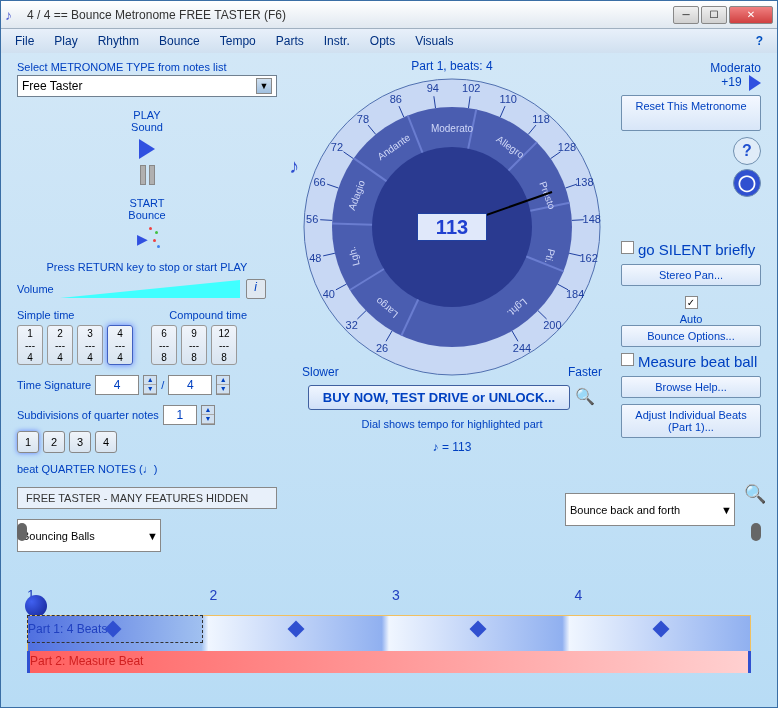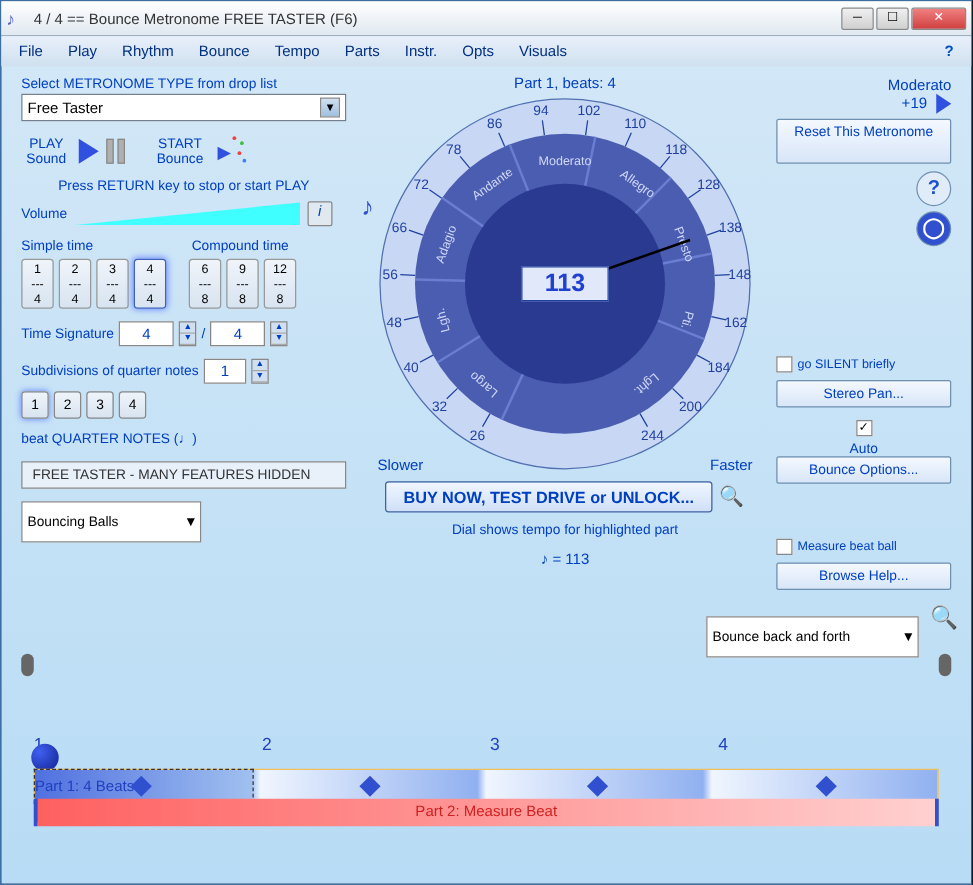--- a/index.html
+++ b/index.html
@@ -123,7 +123,7 @@
   <div class="content">
 
     <div class="left-panel">
-      <div class="sel-label">Select METRONOME TYPE from drop list</div>
+      <div class="sel-label">Select METRONOME TYPE from notes list</div>
       <div class="dropdown">
         <span>Free Taster</span>
         <span class="arrow">▼</span>

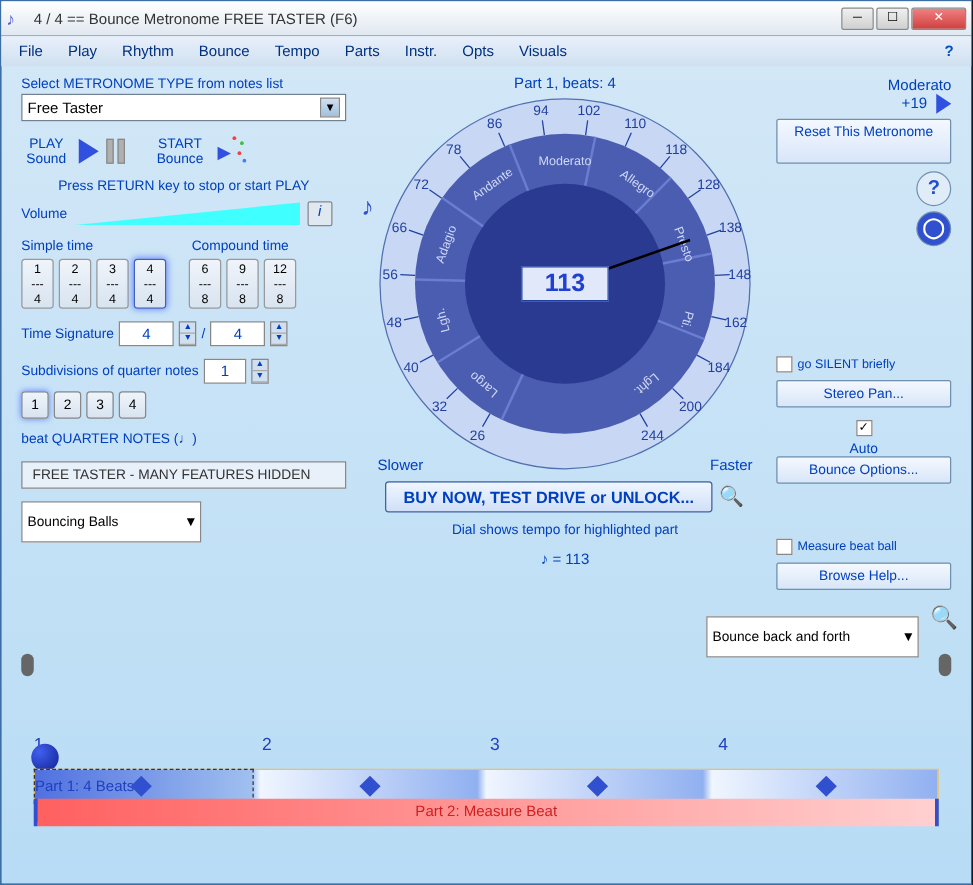--- a/index.html
+++ b/index.html
@@ -20,7 +20,7 @@
 .sel-label { color: #0040c0; font-size: 11px; margin-bottom: 2px; }
 .dropdown { width: 100%; height: 22px; border: 1px solid #708090; background: #fff; font-size: 12px; padding: 0 4px; display: flex; align-items: center; justify-content: space-between; }
 .dropdown .arrow { width: 16px; height: 16px; background: linear-gradient(to bottom,#d0e0f0,#a0c0e0); border: 1px solid #888; text-align: center; font-size: 9px; line-height: 14px; }
-.playrow { display: flex; align-items: center; gap: 6px; margin-top: 12px; font-size: 11px; color: #0040c0; }
+.playrow { display: flex; align-items: center; gap: 6px; margin-top: 12px; font-size: 11px; color: #0040c0; flex-direction: column; }
 .playbtn { width: 0; height: 0; border-left: 16px solid #3050e0; border-top: 10px solid transparent; border-bottom: 10px solid transparent; cursor: pointer; }
 .pausebtn { display: flex; gap: 3px; }
 .pausebar { width: 6px; height: 20px; background: #b0b0b0; border: 1px solid #888; }

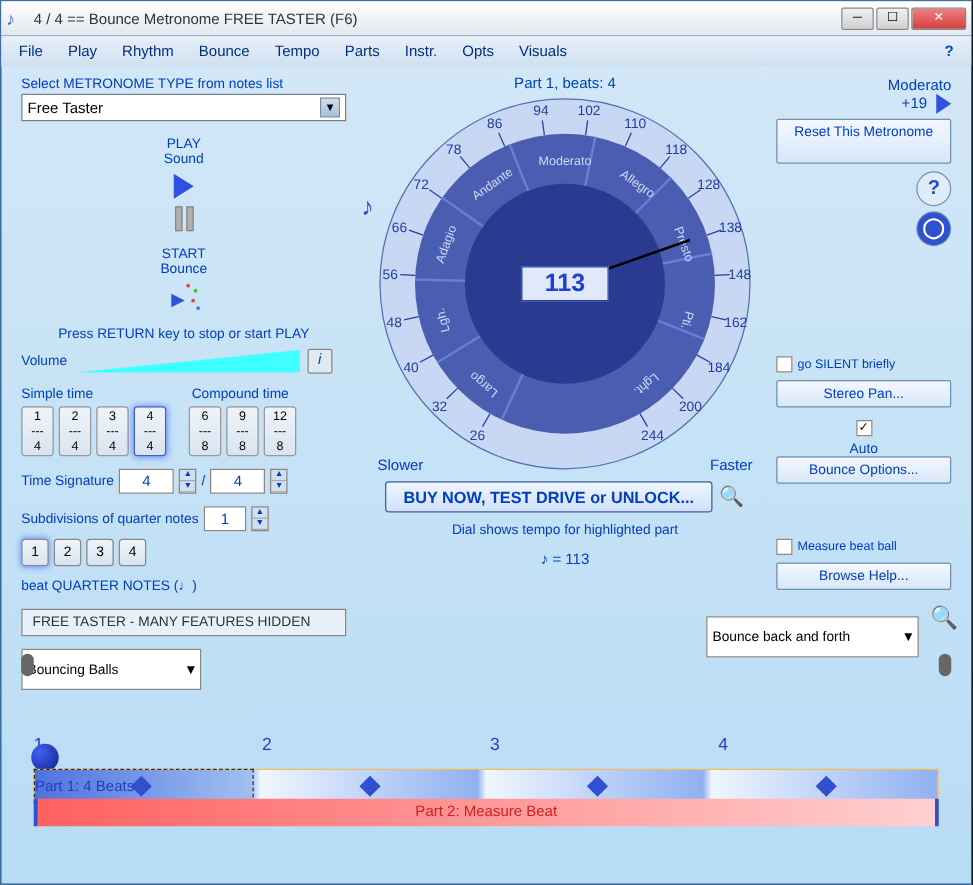--- a/index.html
+++ b/index.html
@@ -71,7 +71,7 @@
 .btn { display: block; width: 100%; border: 1px solid #7090b0; background: linear-gradient(to bottom,#f4f8ff,#d8e6f8); font-size: 11px; color: #0040c0; padding: 4px 2px; text-align: center; border-radius: 2px; margin-bottom: 6px; cursor: pointer; }
 .btn.reset { height: 36px; line-height: 13px; }
 .iconbtn { width: 28px; height: 28px; border: 1px solid #7090b0; background: #e0ecf8; border-radius: 14px; margin: 4px 0 4px auto; font-size: 16px; text-align: center; line-height: 26px; color: #2050d0; font-weight: bold; }
-.chk { display: flex; align-items: center; gap: 4px; font-size: 10px; color: #0040c0; margin-bottom: 6px; margin-top: 44px; }
+.chk { display: flex; align-items: flex-start; gap: 4px; font-size: 15px; color: #0040c0; margin-bottom: 6px; }
 .chkbox { width: 13px; height: 13px; border: 1px solid #888; background: #fff; font-size: 10px; line-height: 11px; text-align: center; }
 .right-panel .btn-row { display: flex; gap: 4px; align-items: center; flex-direction: column; }
 .btn-small { flex: 1; }

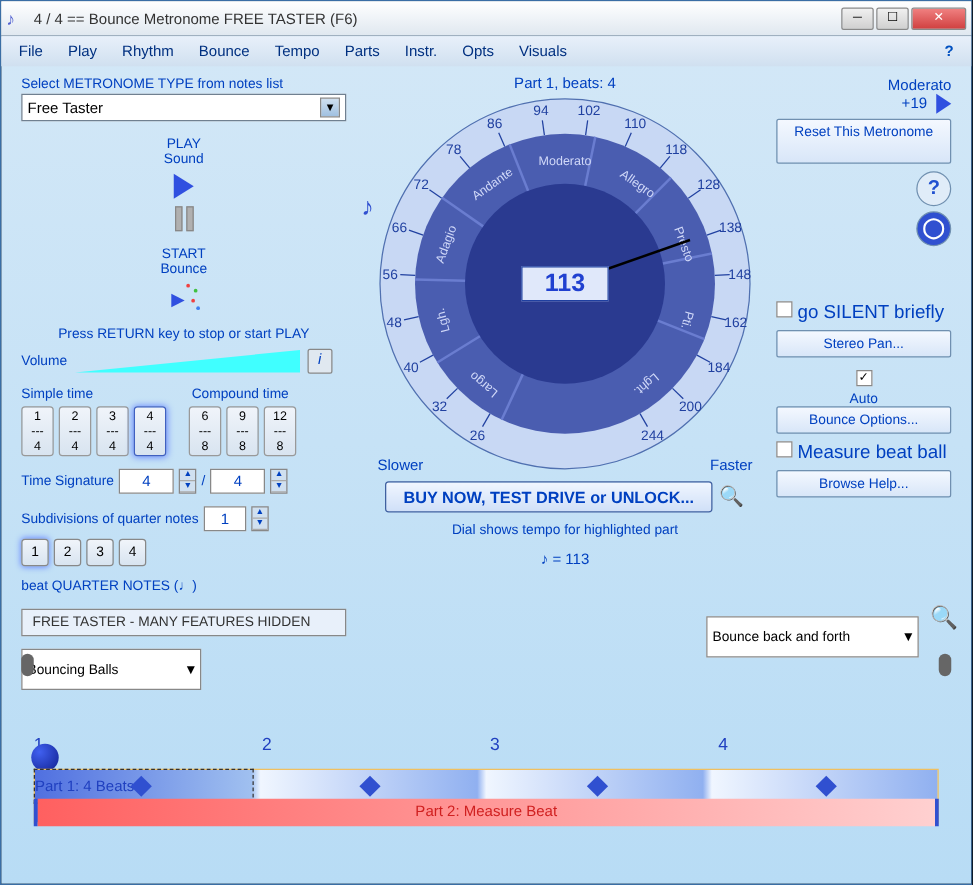--- a/index.html
+++ b/index.html
@@ -156,7 +156,7 @@
 
       <div class="section-hdr">
         <span>Simple time</span>
-        <span style="margin-right:46px;">Compound time</span>
+        <span style="margin-right:30px;">Compound time</span>
       </div>
       <div class="timebtns" id="timebtns">
           <div class="timebtn">1<br>---<br>4</div>

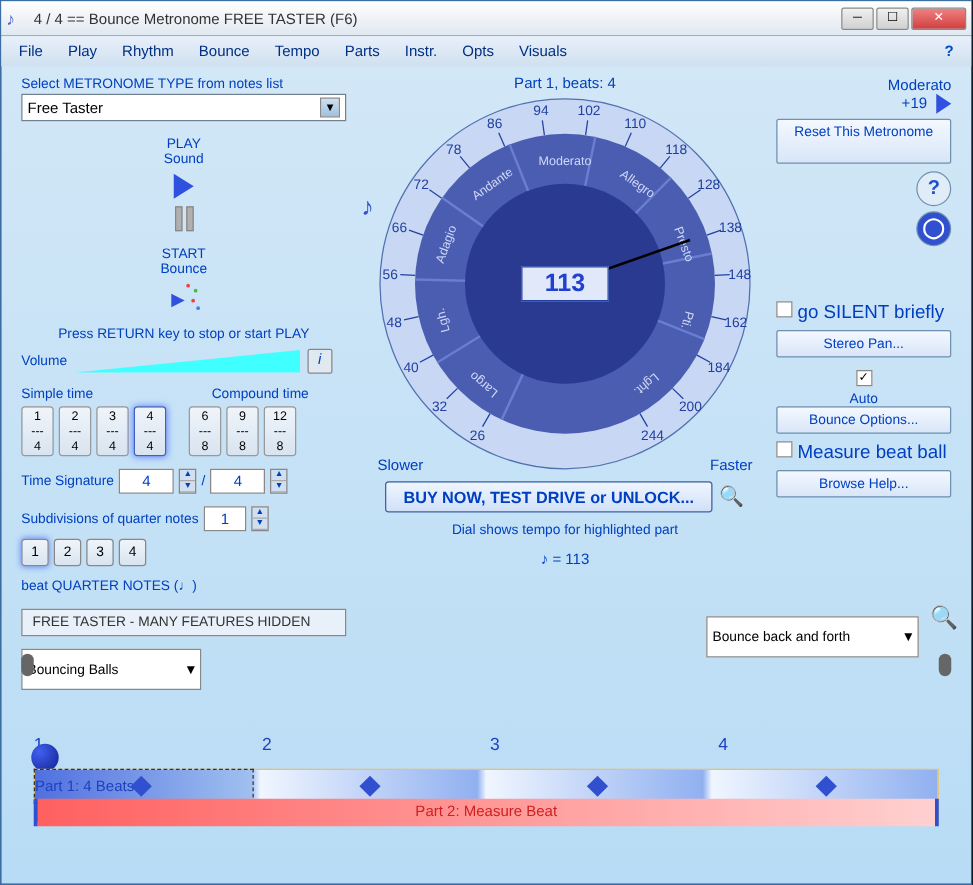--- a/index.html
+++ b/index.html
@@ -321,6 +321,7 @@
         <span>Measure beat ball</span>
       </div>
       <div class="btn">Browse Help...</div>
+      <div class="btn" style="height:34px">Adjust Individual Beats (Part 1)...</div>
     </div>
 
     <div class="dropdown2 sel-right" style="width:170px">

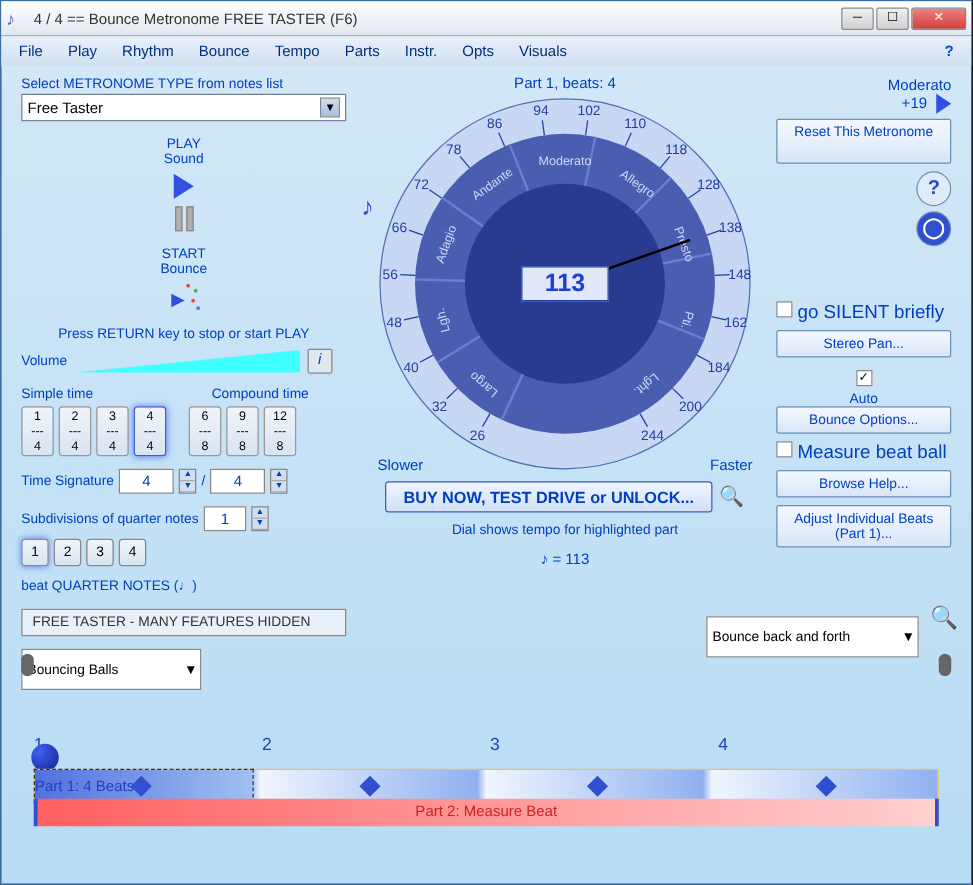--- a/index.html
+++ b/index.html
@@ -87,7 +87,7 @@
 .bar1 { position: absolute; left: 10px; right: 10px; top: 92px; height: 44px; border: 1px solid #f0c060; background: linear-gradient(to right, #5070e0 0%, #a0c0f0 24%, #f0f6ff 25%, #90b0f0 49%, #f0f6ff 50%, #90b0f0 74%, #f0f6ff 75%, #90b0f0 100%); font-size: 12px; color: #2040c0; text-align: left; line-height: 26px; }
 .diamond { position: absolute; width: 12px; height: 12px; background: #3050d0; transform: rotate(45deg); top: 100px; }
 .ball { position: absolute; width: 22px; height: 22px; border-radius: 50%; background: radial-gradient(circle at 30% 30%, #4060f0, #102090); left: 8px; top: 72px; }
-.bar2 { position: absolute; left: 10px; right: 10px; top: 116px; height: 22px; background: linear-gradient(to right, #ff6060, #ffd0d0); border-left: 3px solid #3050d0; border-right: 3px solid #3050d0; font-size: 12px; color: #d02020; text-align: center; line-height: 20px; }
+.bar2 { position: absolute; left: 10px; right: 10px; top: 128px; height: 22px; background: linear-gradient(to right, #ff6060, #ffd0d0); border-left: 3px solid #3050d0; border-right: 3px solid #3050d0; font-size: 12px; color: #d02020; text-align: left; line-height: 20px; }
 .dashed { position: absolute; left: 10px; top: 92px; width: 176px; height: 28px; border: 1px dashed #333; pointer-events: none; }
 .notemark { position: absolute; left: 288px; top: 102px; font-size: 20px; color: #3050d0; }
 

